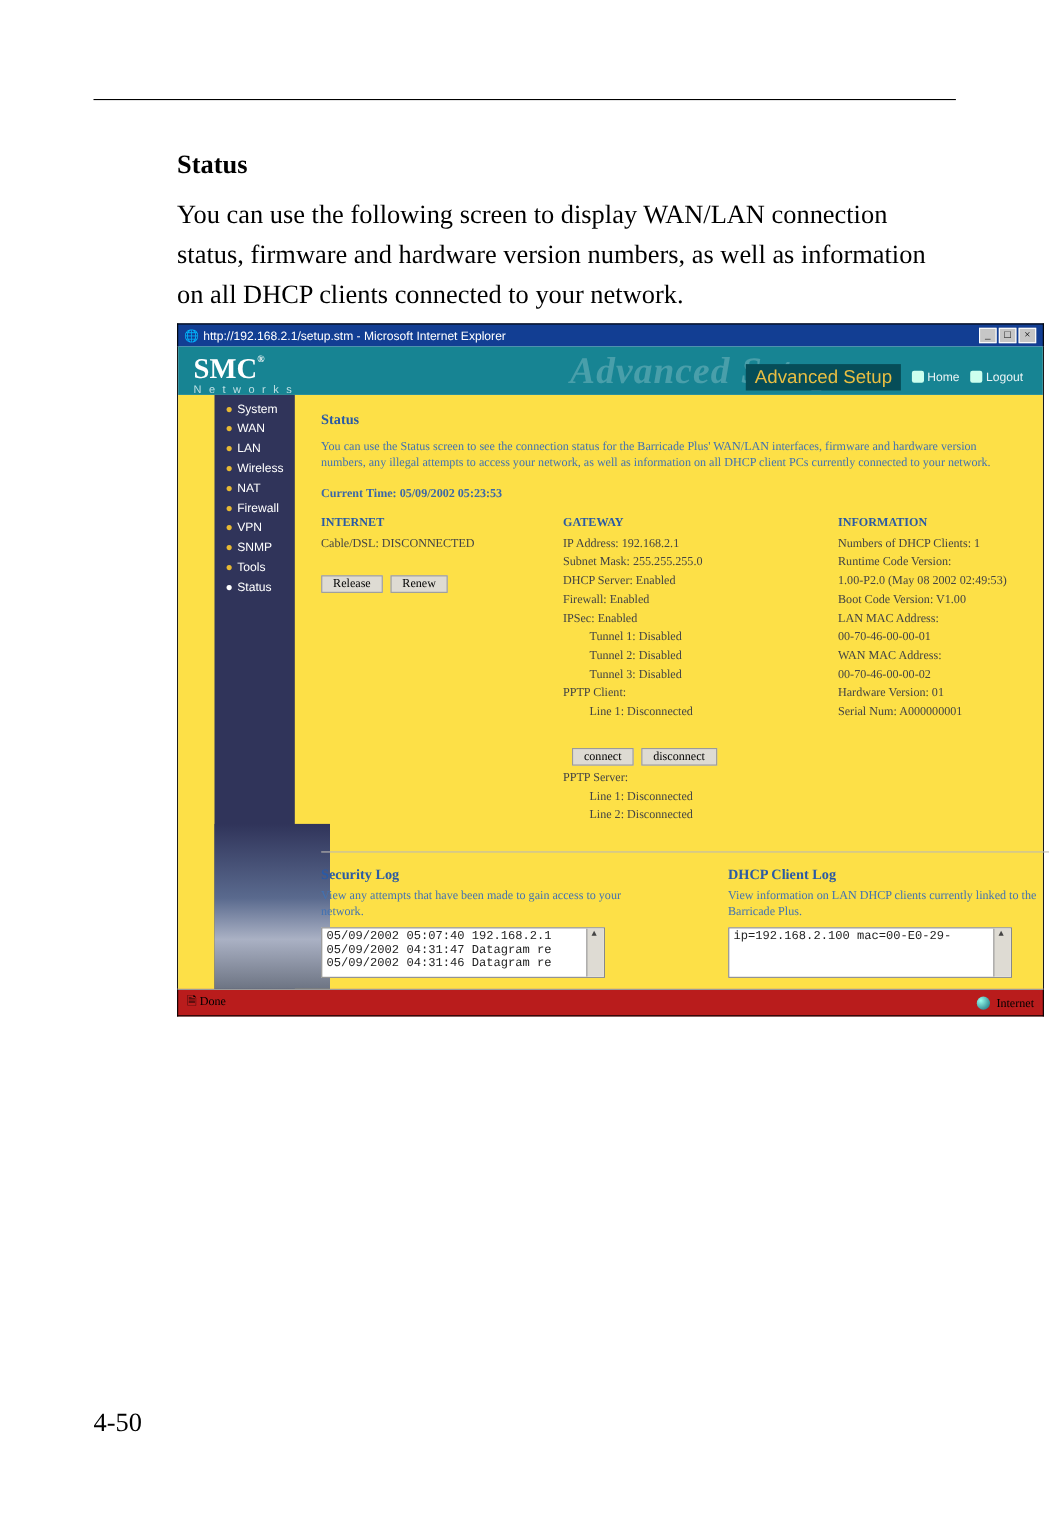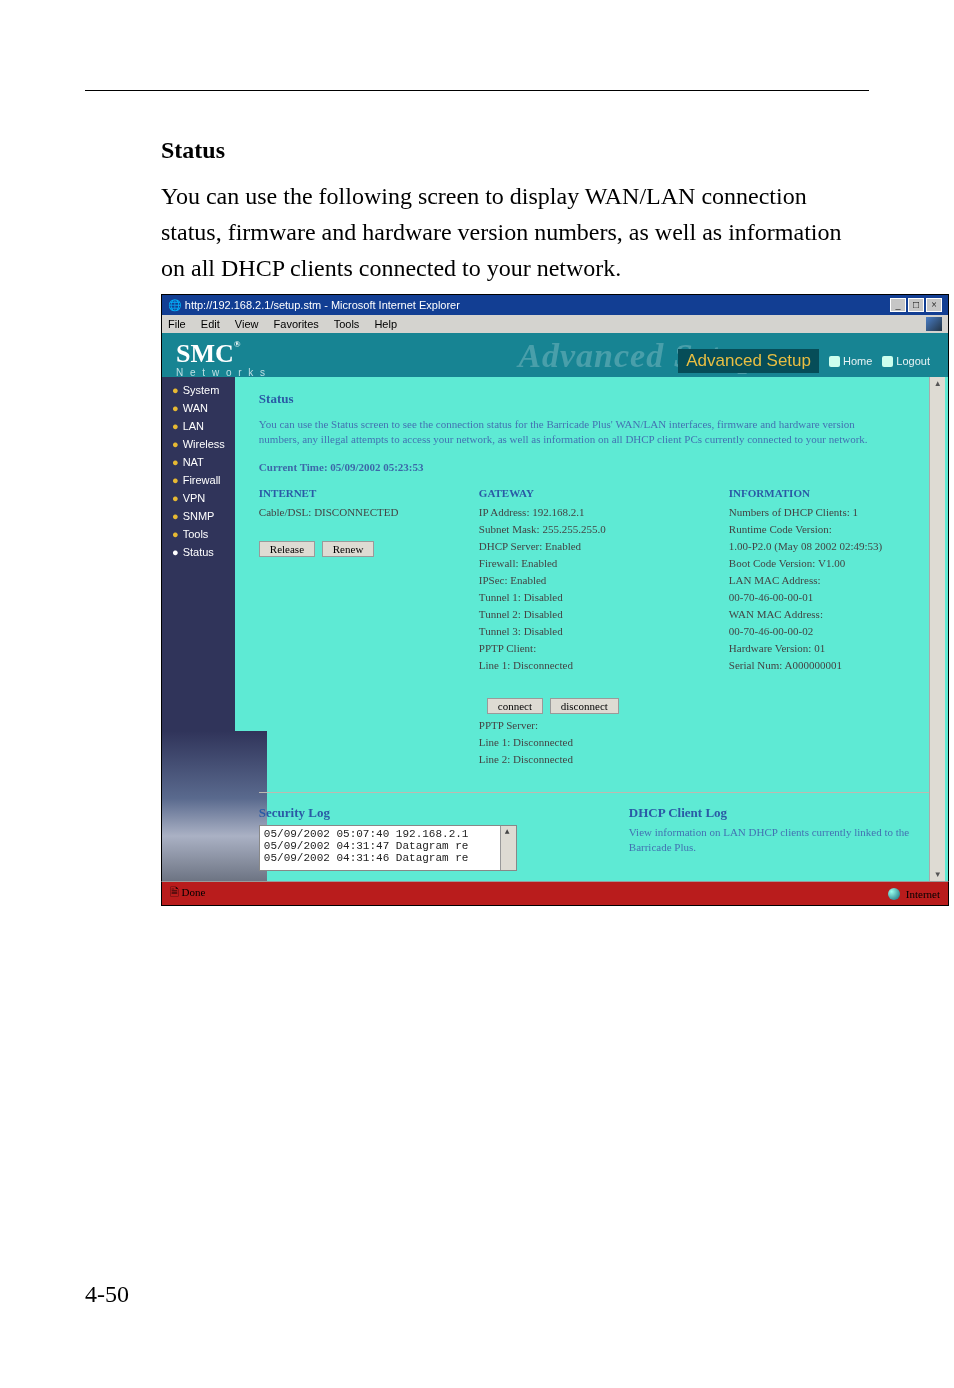--- a/index.html
+++ b/index.html
@@ -80,17 +80,6 @@
       </span>
     </div>
 
-    <div class="menubar">
-      <div>
-        <span>File</span>
-        <span>Edit</span>
-        <span>View</span>
-        <span>Favorites</span>
-        <span>Tools</span>
-        <span>Help</span>
-      </div>
-      <div class="menubar-logo"></div>
-    </div>
 
     <div class="app-frame">
 

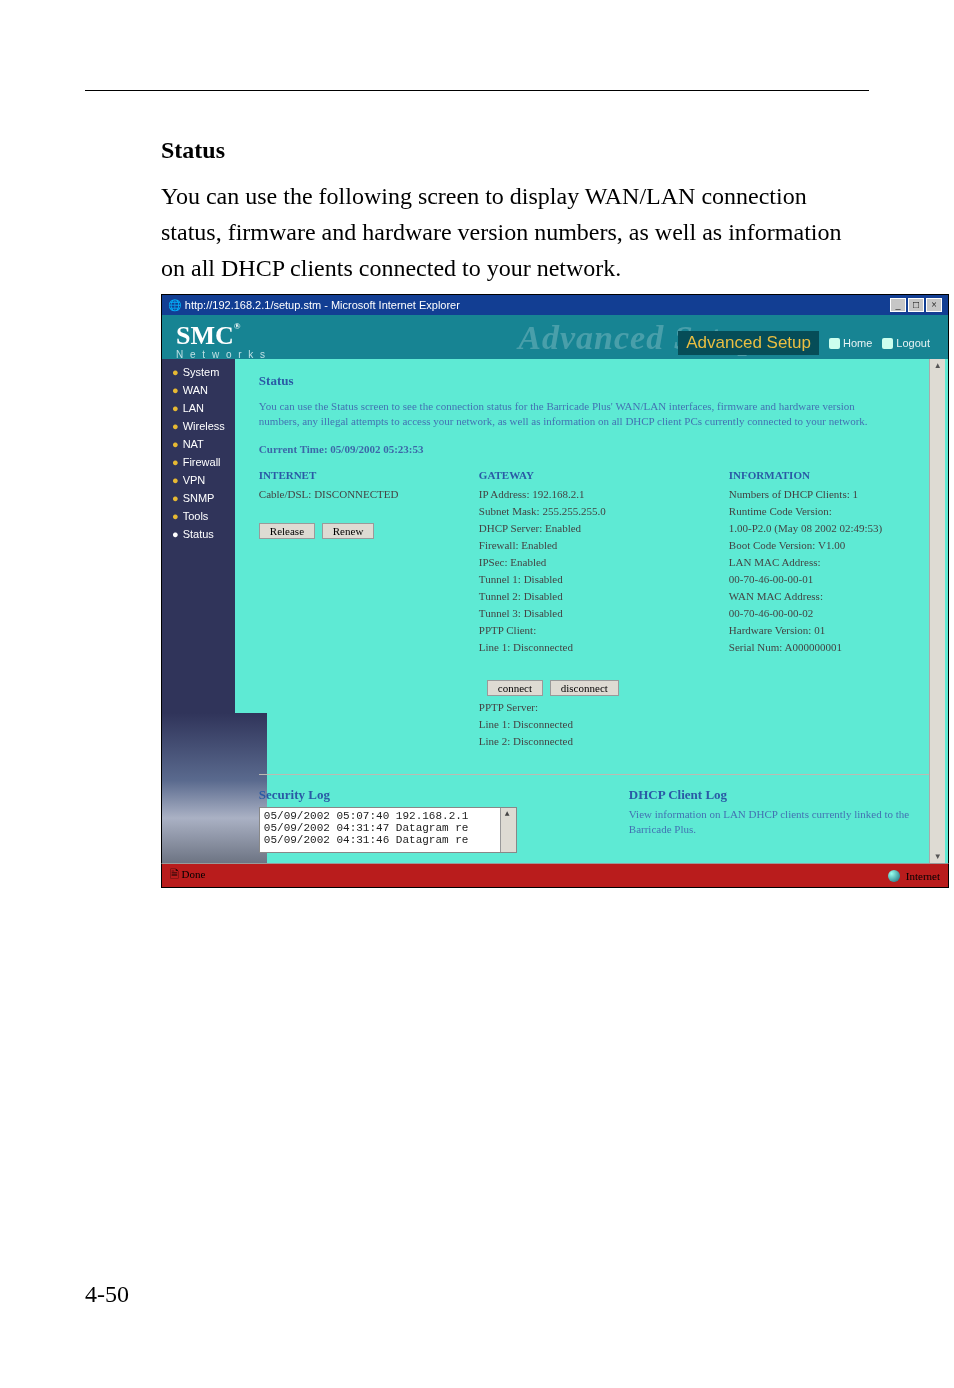--- a/index.html
+++ b/index.html
@@ -26,7 +26,7 @@
   .adv-ghost { position: absolute; right: 190px; top: 4px; color: rgba(255,255,255,0.22); font: italic bold 34px Georgia; letter-spacing: 1px; white-space:nowrap;}
   .adv-setup { position: absolute; right: 18px; bottom: 4px; display: flex; align-items: center; gap: 10px; }
   .adv-setup-txt { background: #064d58; color: #e9be42; font: 17px Arial; padding: 2px 8px; }
-  .hl-link { color: #e8f3f4; font: 11px Arial; display:flex; align-items:flex-end; gap:3px; }
+  .hl-link { color: #e8f3f4; font: 11px Arial; display:flex; align-items:flex-start; gap:3px; }
   .hl-ico { width:11px; height:11px; background:#cfe; border-radius:2px; display:inline-block;}
   
   .app-body { display: flex; background: #5eead4; }

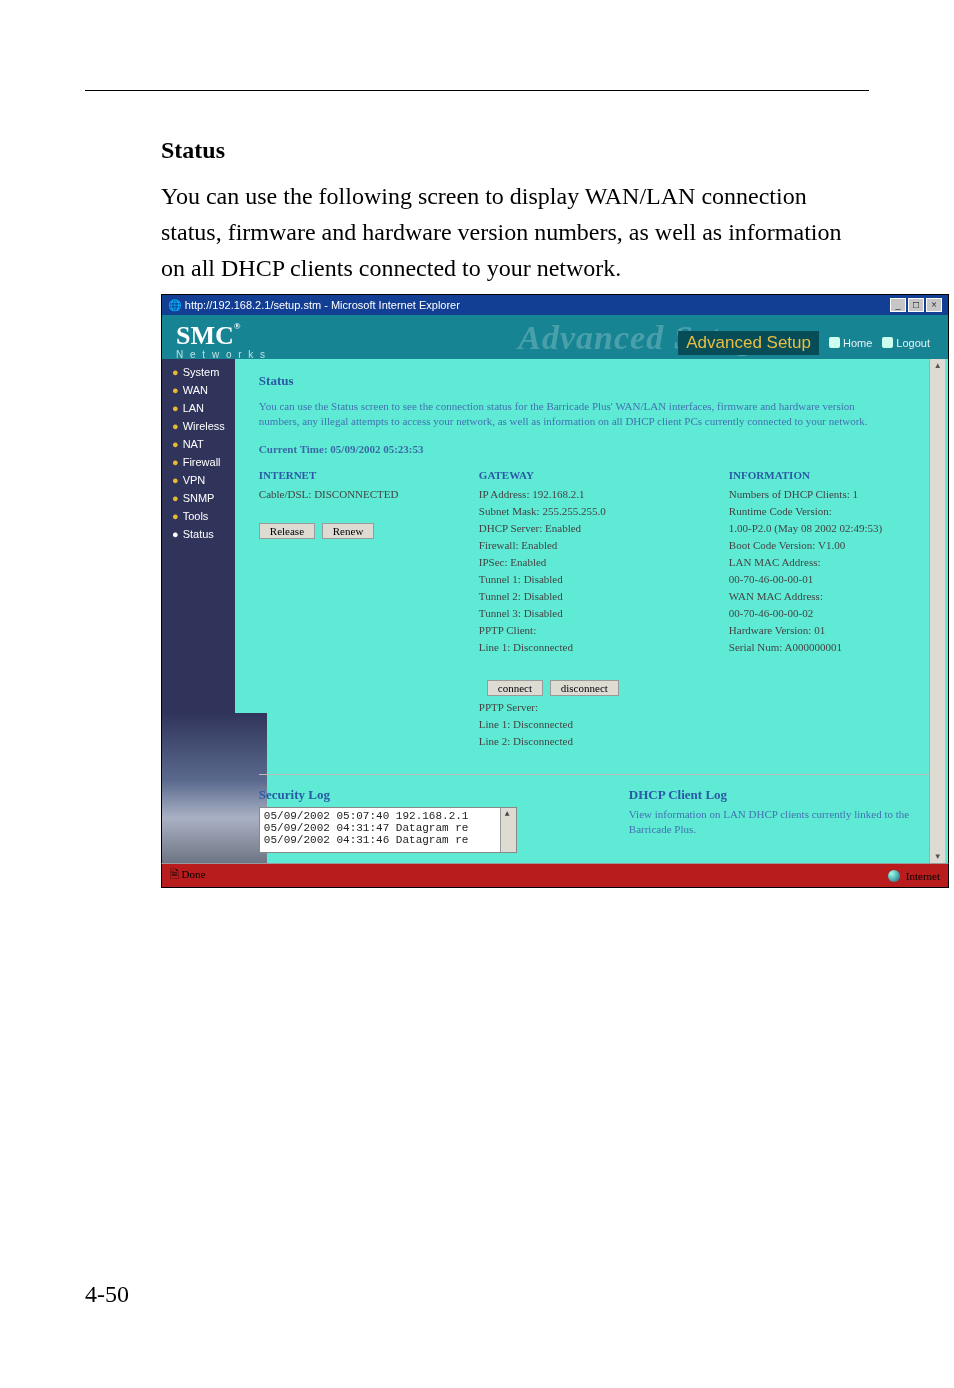--- a/index.html
+++ b/index.html
@@ -29,7 +29,7 @@
   .hl-link { color: #e8f3f4; font: 11px Arial; display:flex; align-items:flex-start; gap:3px; }
   .hl-ico { width:11px; height:11px; background:#cfe; border-radius:2px; display:inline-block;}
   
-  .app-body { display: flex; background: #5eead4; }
+  .app-body { display: flex; background: #fde047; padding-left: 33px; }
   .sidebar { width: 105px; background: #30345a; padding-top: 4px; min-height: 474px; position:relative;}
   .sb-item { color: #fff; font: 11px Verdana, sans-serif; padding: 3px 10px; }
   .sb-item .dot { color: #e7b933; margin-right: 4px; }

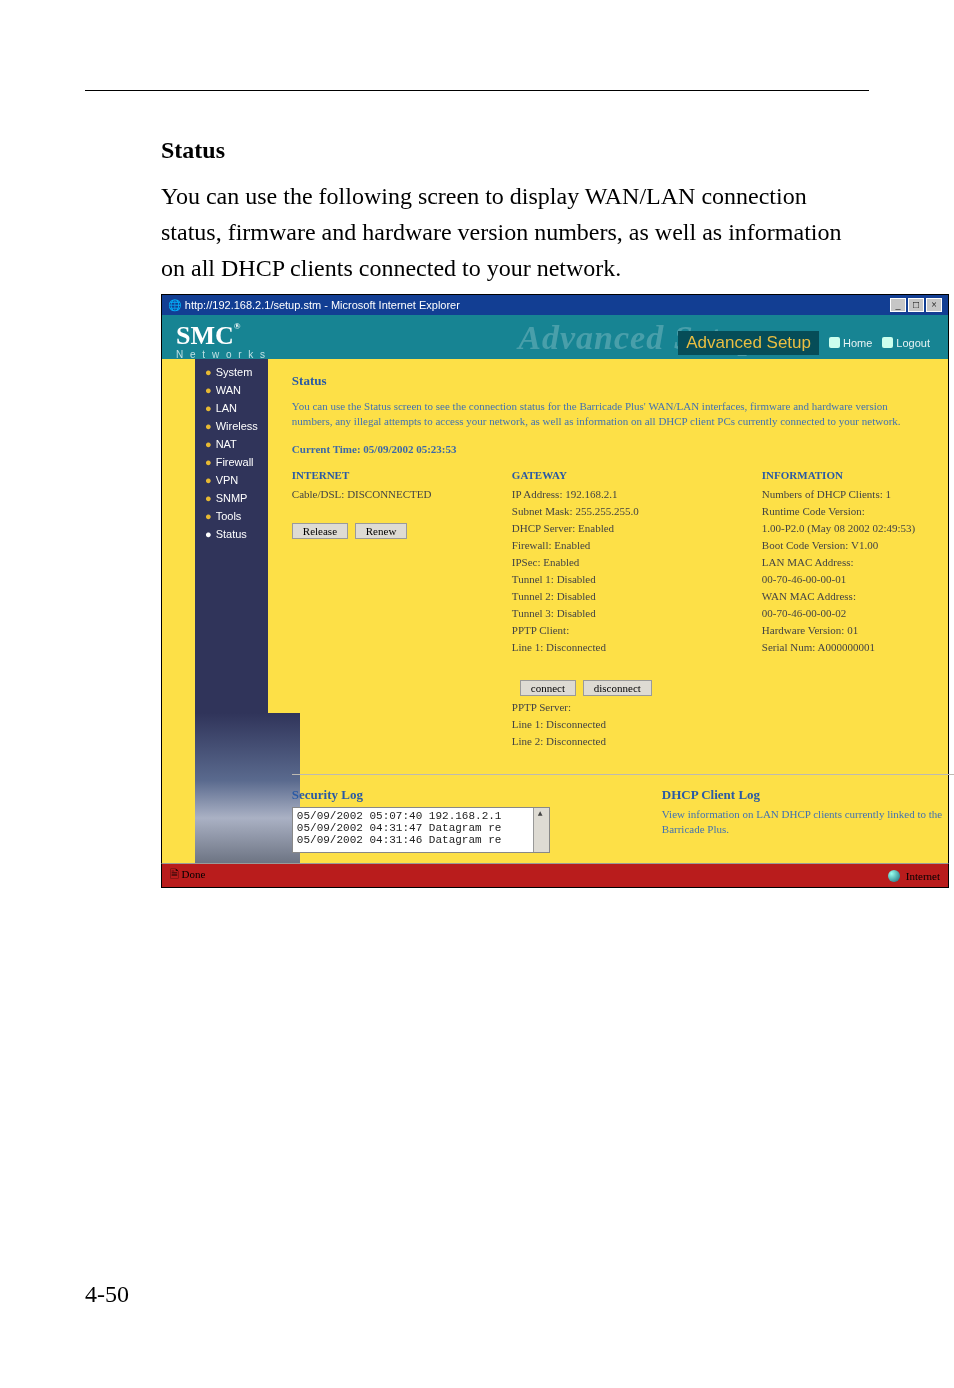--- a/index.html
+++ b/index.html
@@ -43,7 +43,7 @@
   .col { font: 11px Verdana; color: #444; line-height: 1.55; }
   .col-h { color: #2a5aa5; font-weight: bold; margin-bottom: 2px; }
   .btn { font: 11px Tahoma; background: #dedbd3; border: 1px solid #9a9a9a; padding: 1px 10px; margin-top: 20px; margin-right: 4px; }
-  .col2 .indent { margin-left: 0; font-family: Liberation Serif, serif; }
+  .col2 .indent { margin-left: 24px; font-family: Liberation Serif, serif; }
   .hr { border: 0; border-top: 1px solid #bdbab1; margin: 8px 0 12px; }
   .lower { display: flex; gap: 19px; justify-content: space-between; }
   .log-h { color: #2a5aa5; font: bold 13px Verdana; margin-bottom: 4px; }

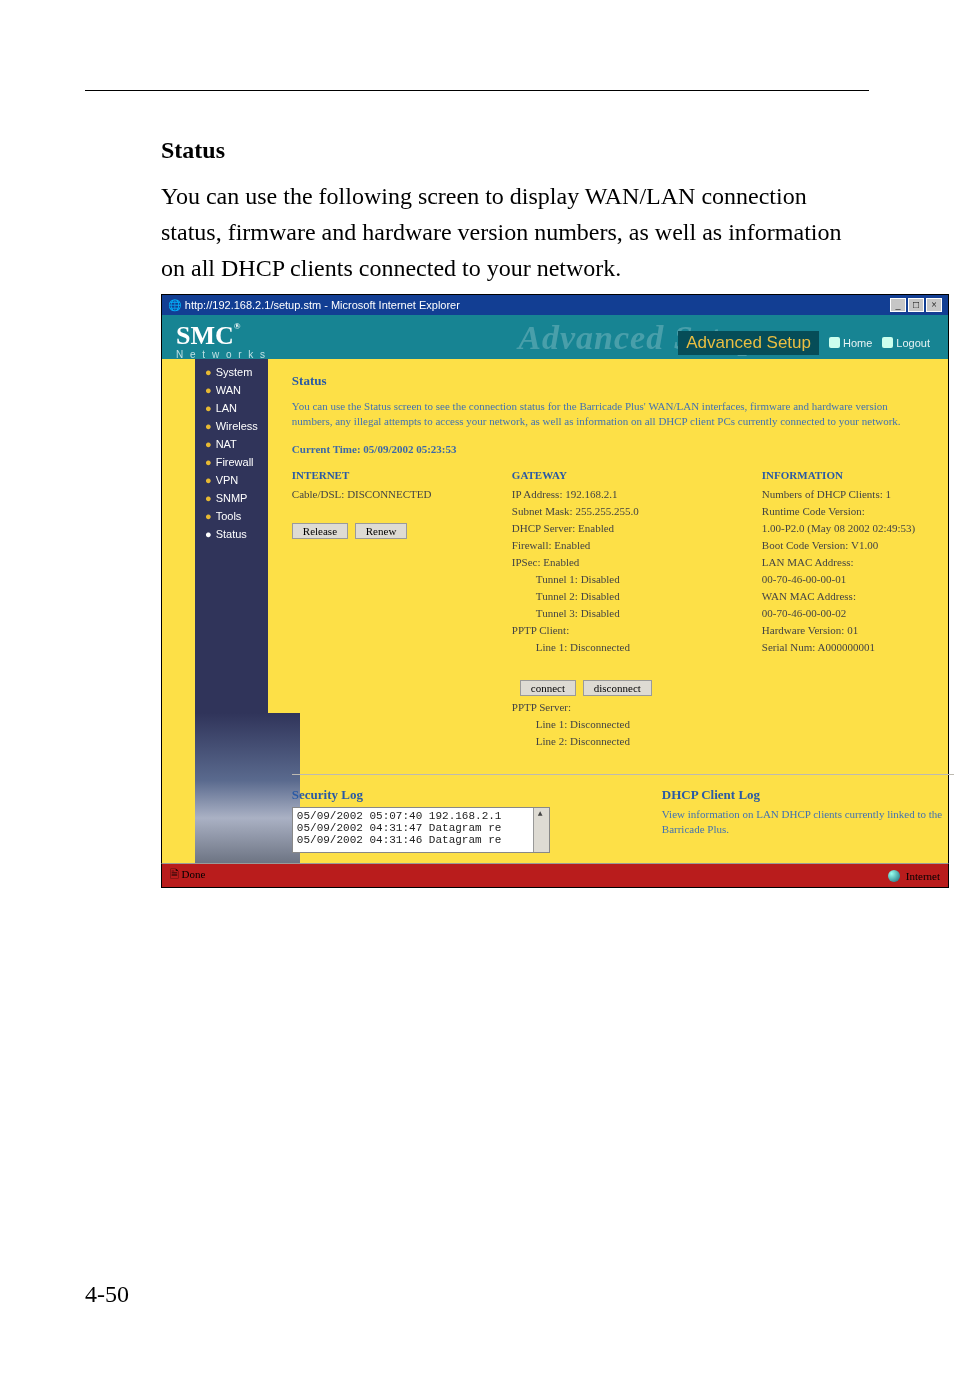--- a/index.html
+++ b/index.html
@@ -170,6 +170,7 @@
           <div class="lower">
             <div style="width:300px;">
               <div class="log-h">Security Log</div>
+              <div class="log-desc">View any attempts that have been made to gain access to your network.</div>
               <div class="log-box">
                 <div>05/09/2002  05:07:40 192.168.2.1</div>
                 <div>05/09/2002  04:31:47 Datagram re</div>

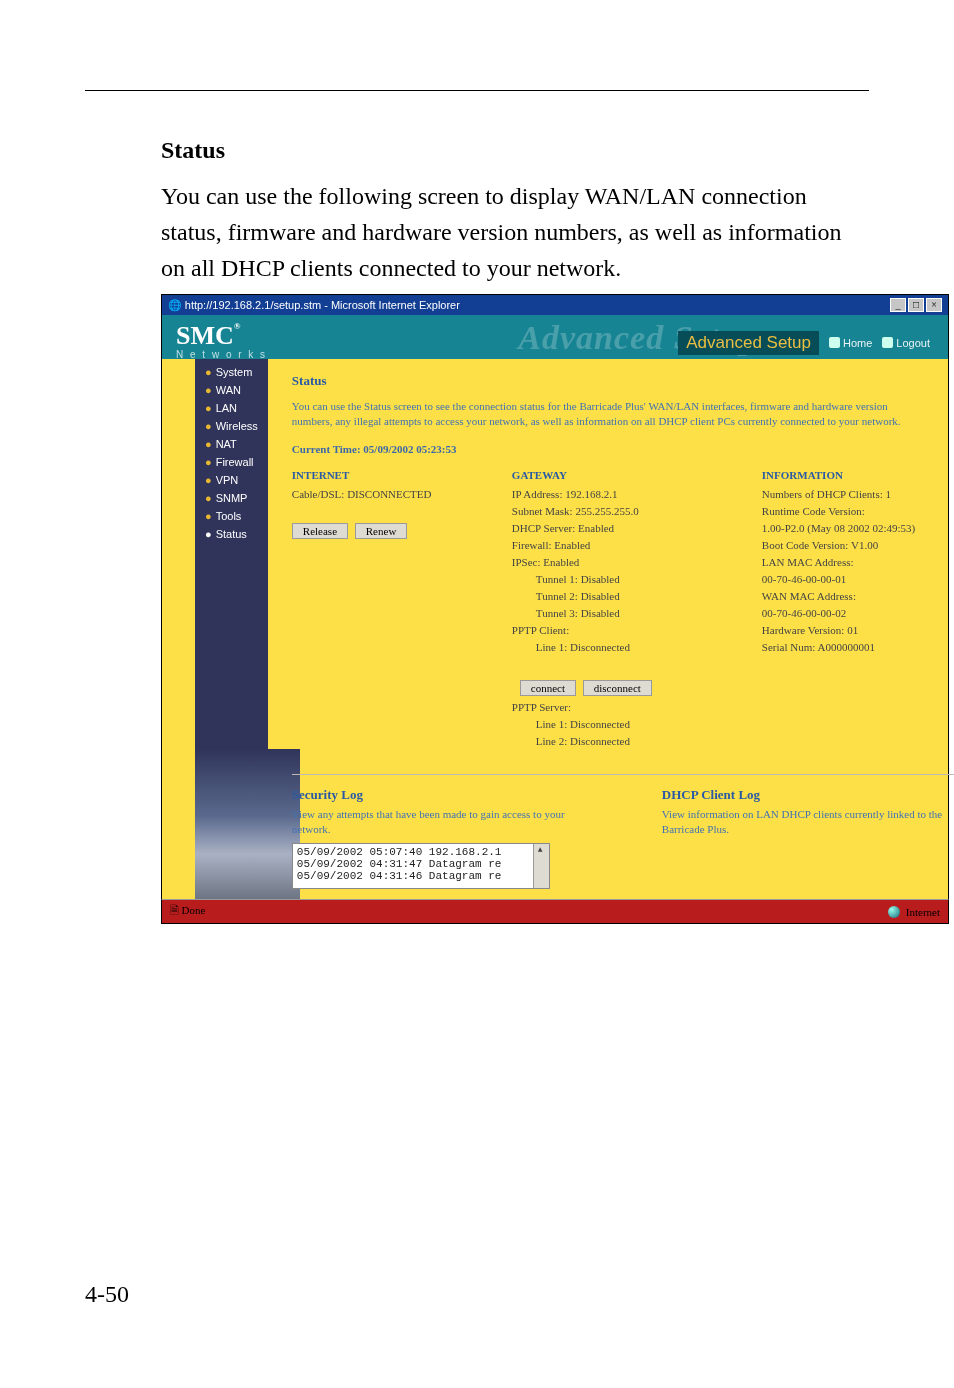--- a/index.html
+++ b/index.html
@@ -181,6 +181,10 @@
             <div style="width:300px;">
               <div class="log-h">DHCP Client Log</div>
               <div class="log-desc">View information on LAN DHCP clients currently linked to the Barricade Plus.</div>
+              <div class="log-box">
+                <div>ip=192.168.2.100    mac=00-E0-29-</div>
+                <div class="sb"></div>
+              </div>
             </div>
           </div>
         </div>

